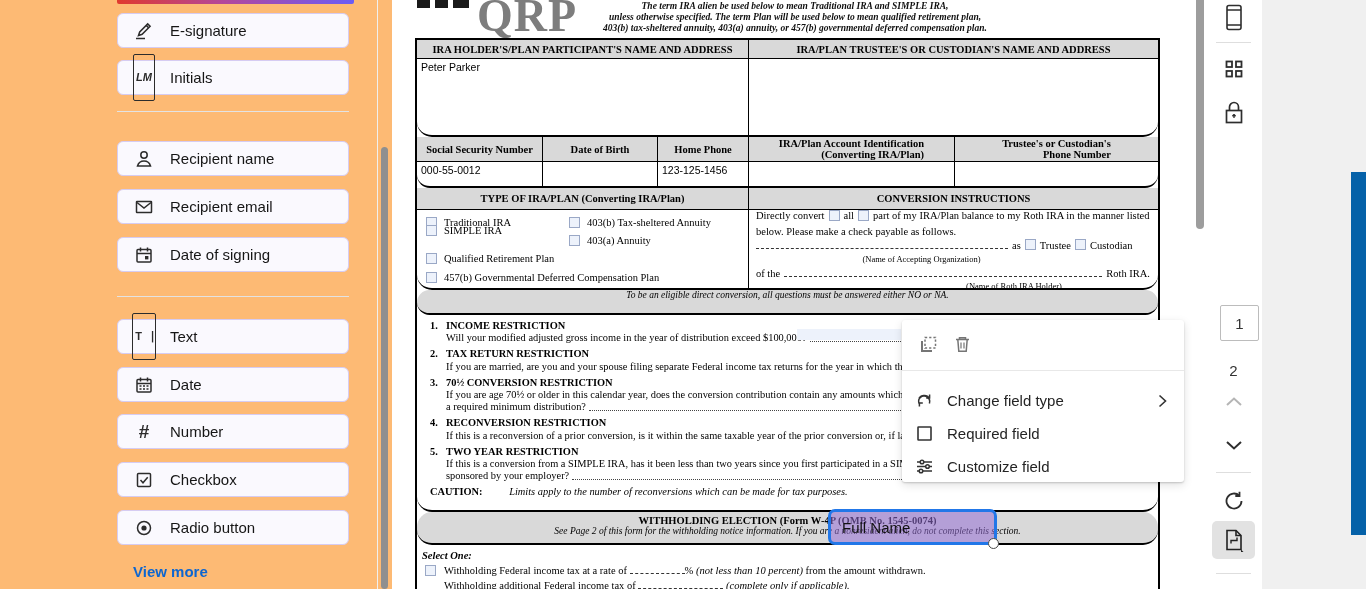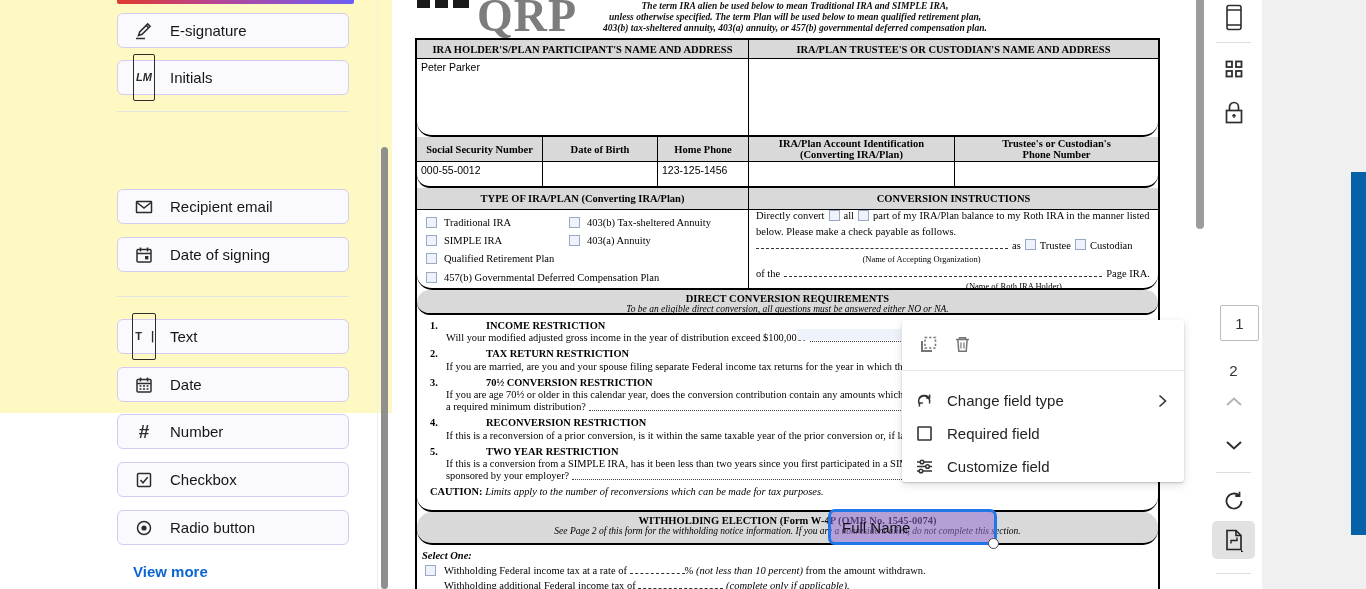--- a/index.html
+++ b/index.html
@@ -5,7 +5,7 @@
   html,body{margin:0;padding:0;width:1366px;height:589px;overflow:hidden;background:#fff;
     font-family:"Liberation Sans",sans-serif;-webkit-font-smoothing:antialiased;}
   
-  #palette{position:absolute;left:0;top:0;width:392px;height:413px;background:#fef9c3;}
+  #palette{position:absolute;left:0;top:0;width:392px;height:589px;background:#fdba74;}
   .grad-bar{position:absolute;left:117px;top:0;width:237px;height:4px;border-radius:0 0 2px 2px;
     background:linear-gradient(90deg,#e03a2e 0%,#b3479b 45%,#6b5df6 100%);}
   .sb-btn{position:absolute;left:117px;width:232px;height:35px;border:1px solid #d6ccf2;background:#faf9fe;

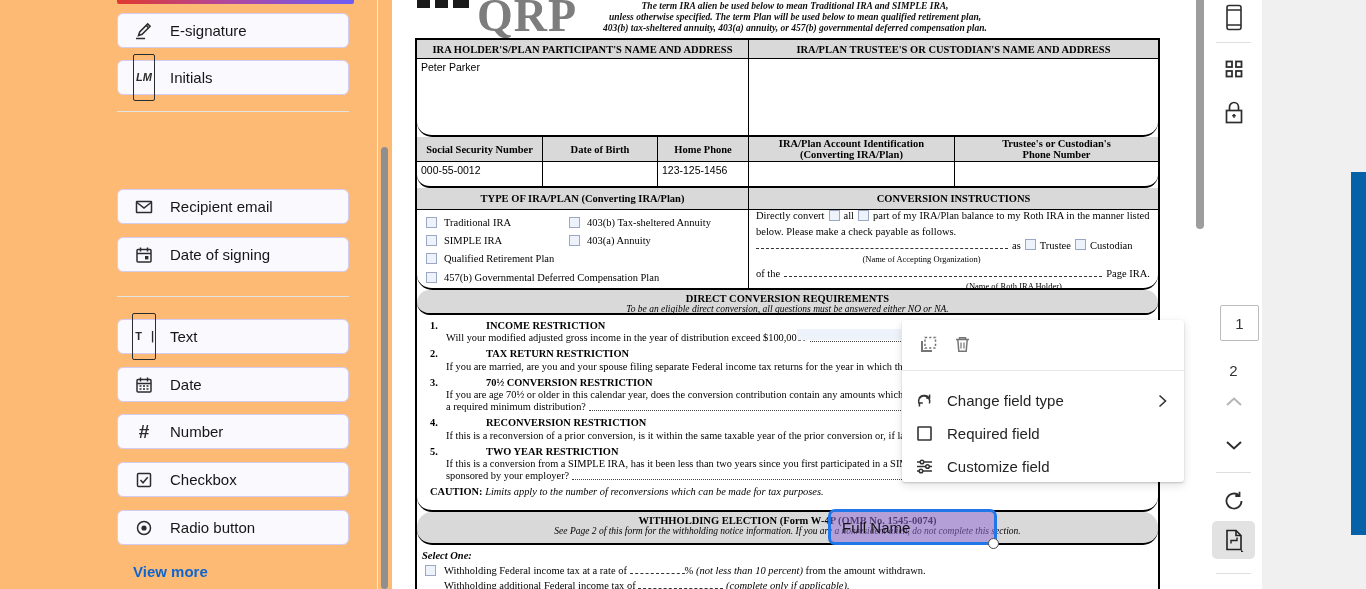--- a/index.html
+++ b/index.html
@@ -37,7 +37,7 @@
   .cell{box-sizing:border-box;position:relative;}
   .bl{border-left:1px solid #000;}
   .hdr{font-weight:bold;font-size:10.5px;text-align:center;display:flex;align-items:center;justify-content:center;}
-  .hdr2{line-height:11px;}
+  .hdr2{line-height:11px;text-align:right;}
   .bb1{border-bottom:1px solid #000;} .bb2{border-bottom:2px solid #000;border-radius:15px;}
   .val{font-family:"Liberation Sans",sans-serif;font-size:10.5px;padding:2px 0 0 4px;}
   .fcb{width:11px;height:11px;background:#edf2fb;border:1px solid #9aa8c6;box-sizing:border-box;

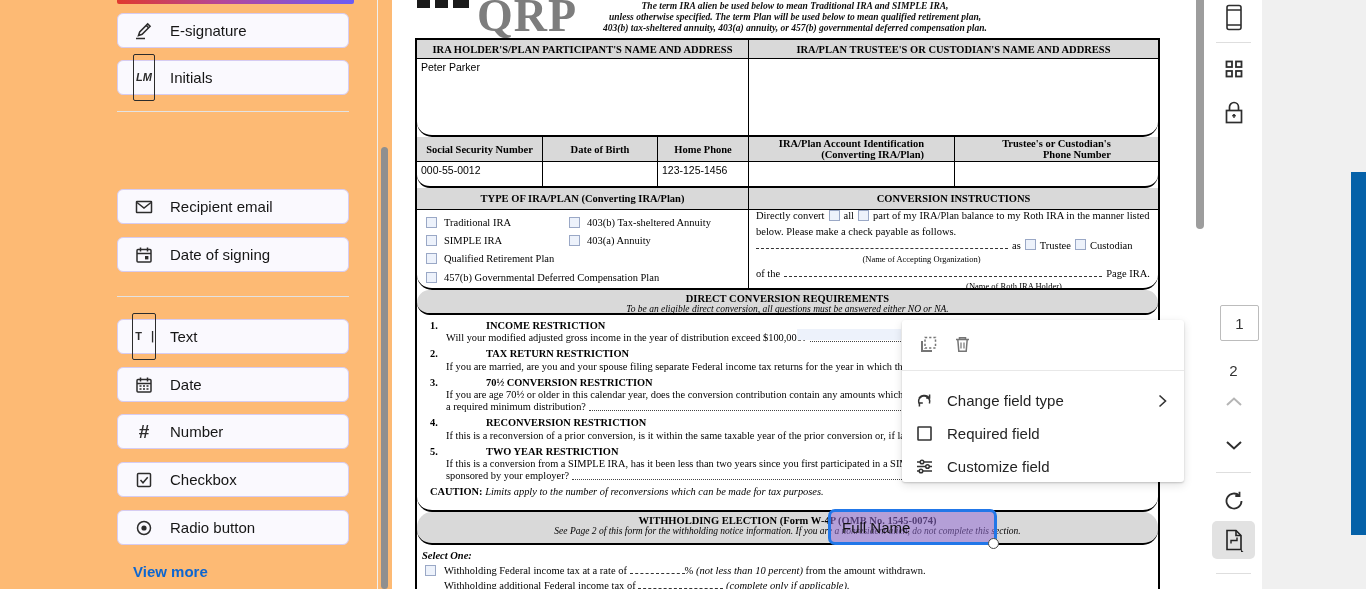--- a/index.html
+++ b/index.html
@@ -115,6 +115,15 @@
 
   <div class="sb-divider" style="top:111px"></div>
 
+  <div class="sb-btn" style="top:141px">
+    <span class="ic">
+      <svg width="20" height="20" viewBox="0 0 20 20" fill="none" stroke="currentColor" stroke-width="1.5">
+        <circle cx="10" cy="6" r="3.2"></circle>
+          <path d="M3.5 17c1-3.4 3.4-5 6.5-5s5.5 1.6 6.5 5z"></path>
+      </svg>
+    </span>
+    <span>Recipient name</span>
+  </div>
 
   <div class="sb-btn" style="top:189px">
     <span class="ic">

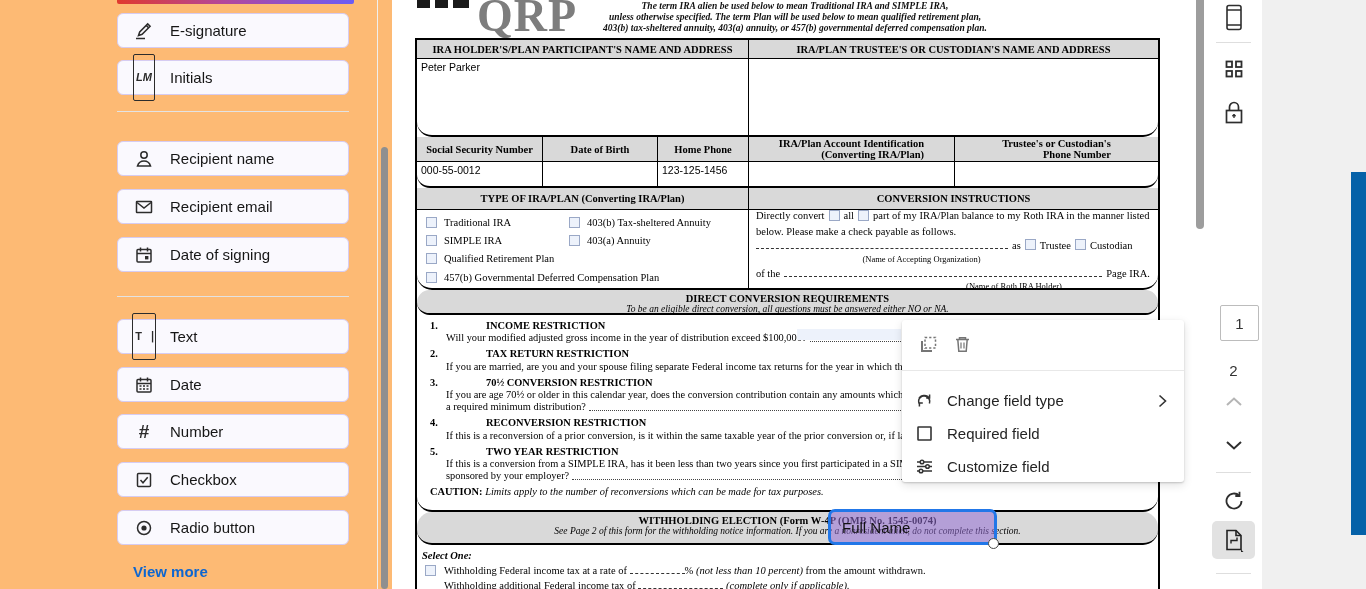--- a/index.html
+++ b/index.html
@@ -262,7 +262,7 @@
           <span class="fcb"></span>
           <span>Traditional IRA</span>
         </div>
-      <div class="optline" style="left:9px;top:25px">
+      <div class="optline" style="left:9px;top:15px">
           <span class="fcb"></span>
           <span>SIMPLE IRA</span>
         </div>

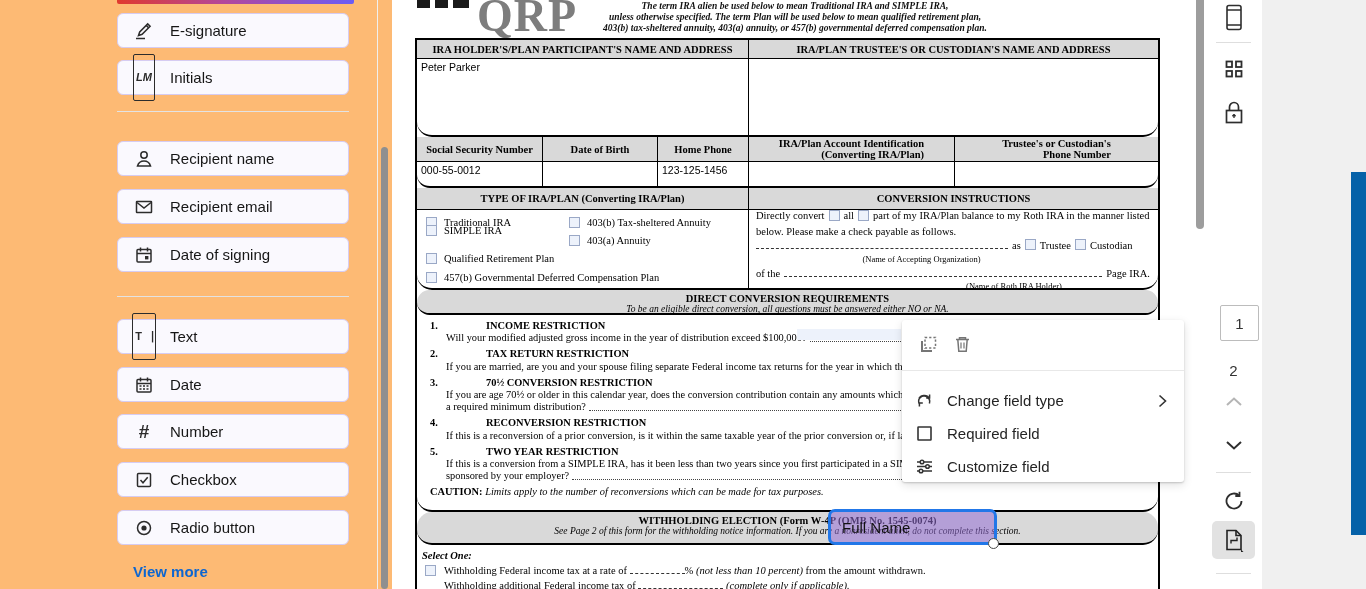--- a/index.html
+++ b/index.html
@@ -304,7 +304,7 @@
       <div class="ciline" style="top:58px">
         <span>of the</span>
         <span class="uline"></span>
-        <span>Page IRA.</span>
+        <span>Roth IRA.</span>
       </div>
       <div class="cap" style="left:130px;top:71px;width:270px">(Name of Roth IRA Holder)</div>
     </div>

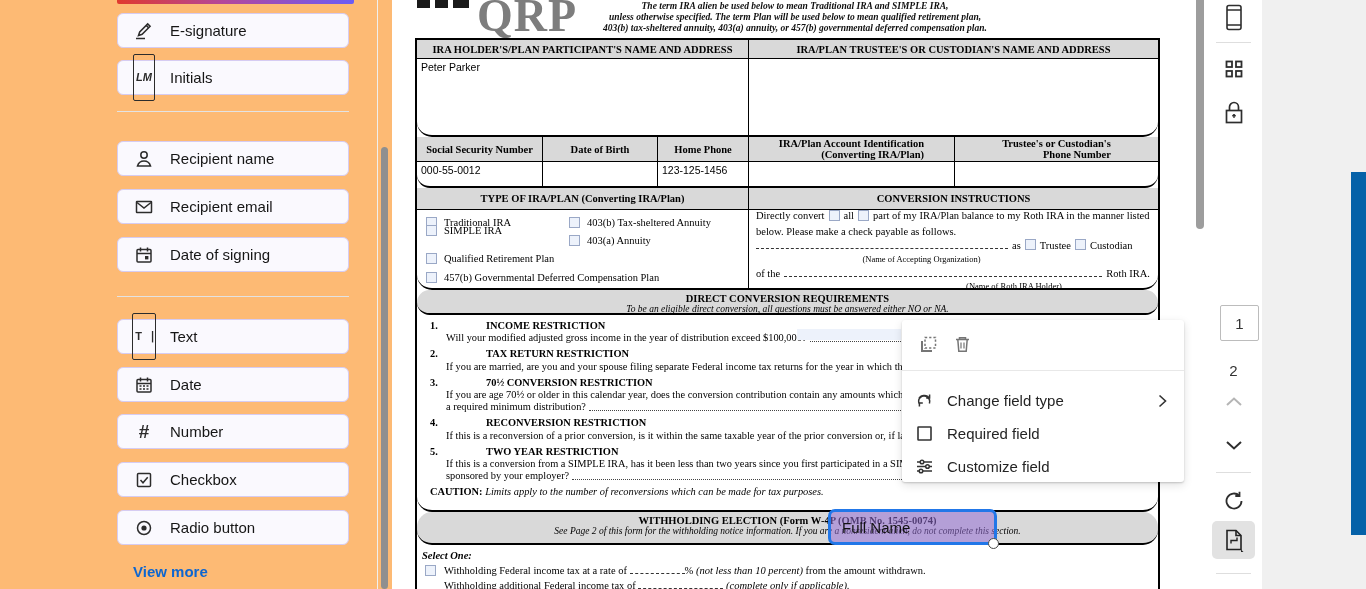--- a/index.html
+++ b/index.html
@@ -311,7 +311,6 @@
   </div>
 
   <div class="frow gray bb2" style="height:25px;display:block">
-    <div class="ghdr-line1">DIRECT CONVERSION REQUIREMENTS</div>
     <div class="ghdr-line2">To be an eligible direct conversion, all questions must be answered either NO or NA.</div>
   </div>
 

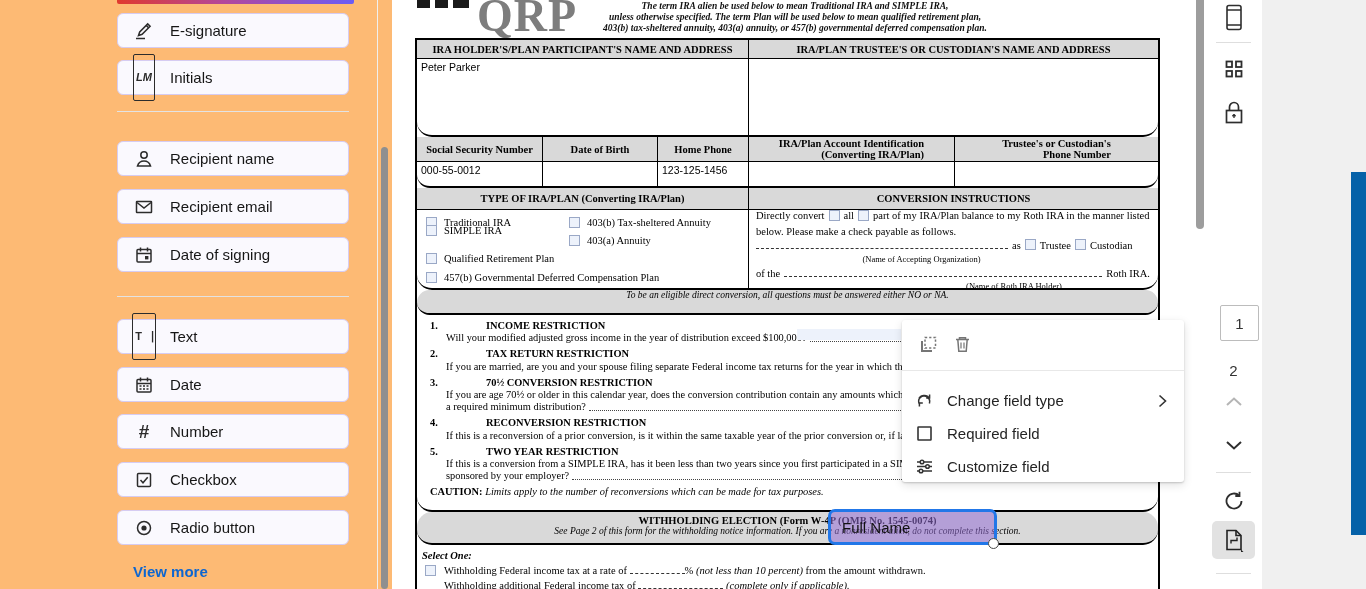--- a/index.html
+++ b/index.html
@@ -49,7 +49,7 @@
   .req-wrap{padding:5px 8px 0 7px;font-size:10.4px;line-height:12.2px;}
   .req-item{position:relative;padding-left:22px;margin-bottom:4px;}
   .req-num{position:absolute;left:6px;font-weight:bold;}
-  .req-title{font-weight:bold;margin-left:40px;}
+  .req-title{font-weight:bold;}
   .q-line{display:flex;align-items:flex-end;}
   .q-text{white-space:nowrap;}
   .leader{flex:1;border-bottom:1px dotted #444;height:1px;margin:0 3px 2px 3px;min-width:10px;}

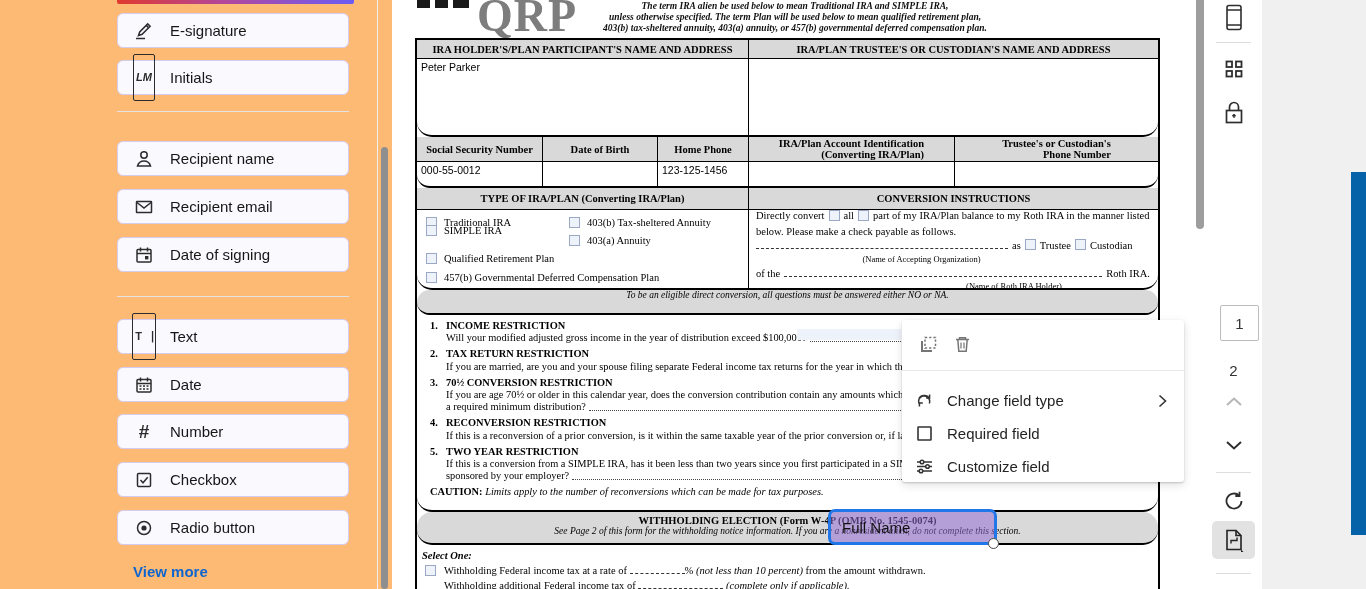--- a/index.html
+++ b/index.html
@@ -56,7 +56,7 @@
   .ans{display:flex;align-items:center;gap:3px;margin:0 2px;font-weight:600;font-size:9.5px;}
   .caution{margin-left:6px;}
   .caution b{font-weight:bold;}
-  .caution i{font-style:italic;}
+  .caution i{font-style:italic;margin-left:24px;}
   .ghdr-line1{font-weight:bold;font-size:10.5px;text-align:center;padding-top:3px;}
   .ghdr-line2{font-style:italic;font-size:9.5px;text-align:center;line-height:11px;}
   .field-strip{position:absolute;left:797px;top:329px;width:104px;height:11px;background:#edf2fb;}

